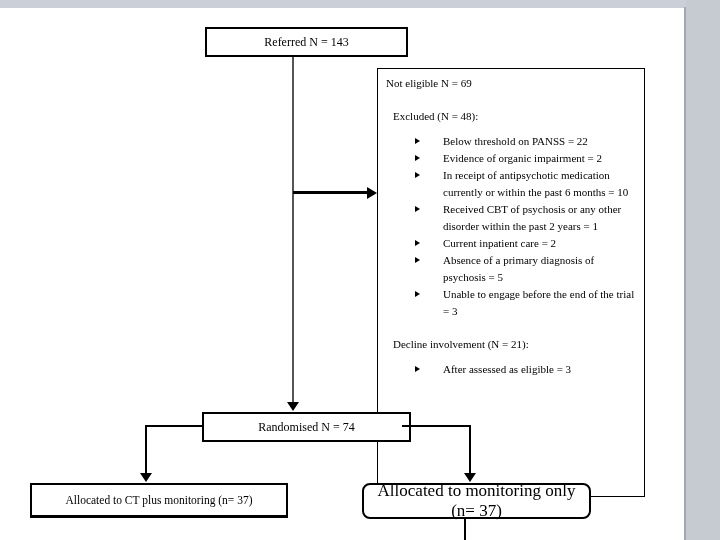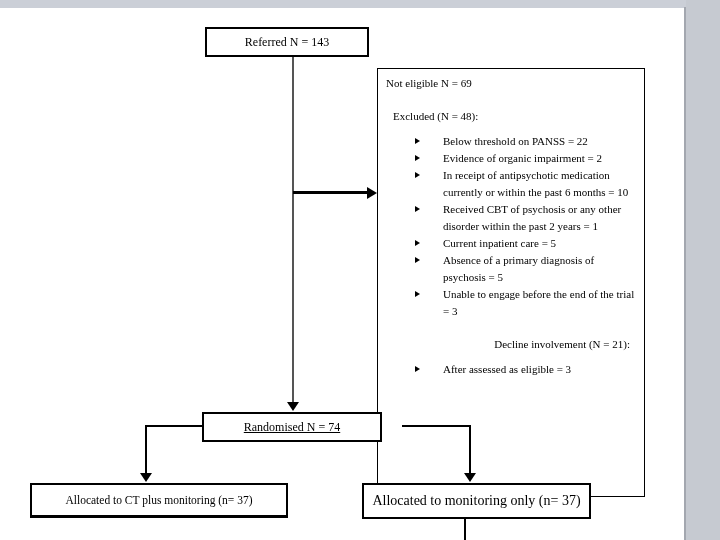--- a/index.html
+++ b/index.html
@@ -49,7 +49,7 @@
   <div class="hline thick" style="left:293px;top:191px;width:75px;"></div>
   <div class="arr-right" style="left:367px;top:187px;"></div>
 
-  <div class="fbox" style="left:205px;top:27px;width:164px;height:30px;box-sizing:border-box;">
+  <div class="fbox" style="left:205px;top:27px;width:203px;height:30px;box-sizing:border-box;">
     <span>Referred N = 143</span>
   </div>
 

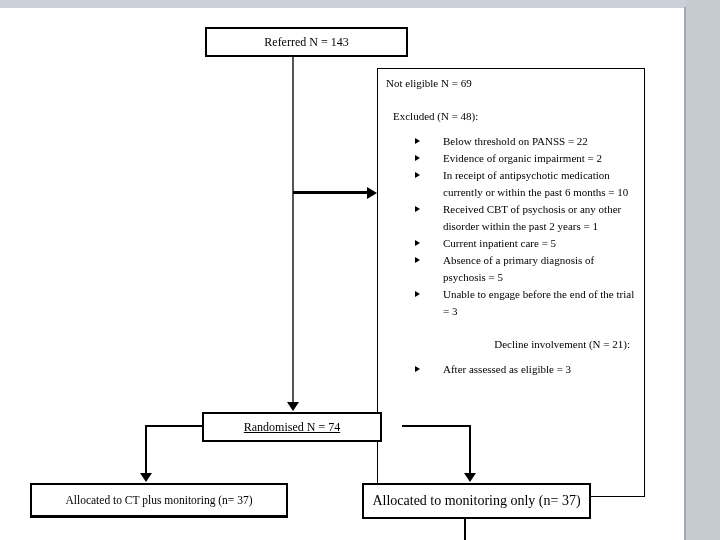--- a/index.html
+++ b/index.html
@@ -60,7 +60,7 @@
     <div class="xi"><span class="blt"></span><span>Evidence of organic impairment = 2</span></div>
     <div class="xi"><span class="blt"></span><span>In receipt of antipsychotic medication currently or within the past 6 months = 10</span></div>
     <div class="xi"><span class="blt"></span><span>Received CBT of psychosis or any other disorder within the past 2 years = 1</span></div>
-    <div class="xi"><span class="blt"></span><span>Current inpatient care = 5</span></div>
+    <div class="xi"><span class="blt"></span><span>Current inpatient care = 2</span></div>
     <div class="xi"><span class="blt"></span><span>Absence of a primary diagnosis of psychosis = 5</span></div>
     <div class="xi"><span class="blt"></span><span>Unable to engage before the end of the trial = 3</span></div>
     <div class="x-head second">Decline involvement (N = 21):</div>

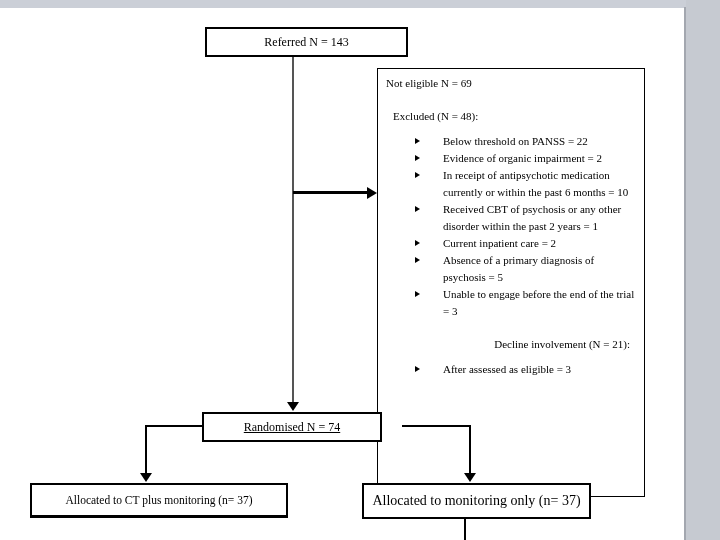--- a/index.html
+++ b/index.html
@@ -28,7 +28,7 @@
   
   .x-title{margin:0 0 16px 1px;}
   .x-head{margin:8px;}
-  .x-head.second{margin-top:16px;text-align:right;}
+  .x-head.second{margin-top:16px;}
   .xi{position:relative;padding-left:58px;line-height:17px;}
   .blt{position:absolute;left:30px;top:5px;width:0;height:0;
        border-top:3.5px solid transparent;border-bottom:3.5px solid transparent;

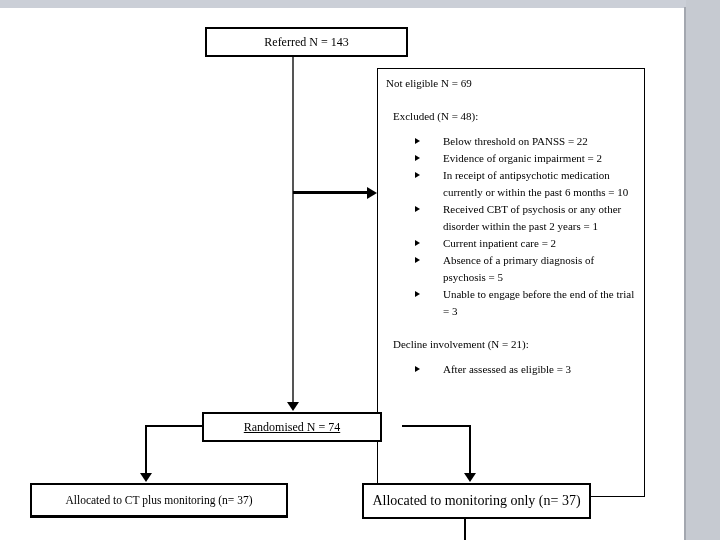--- a/index.html
+++ b/index.html
@@ -67,7 +67,7 @@
     <div class="xi"><span class="blt"></span><span>After assessed as eligible = 3</span></div>
   </div>
 
-  <div class="fbox" style="left:202px;top:412px;width:180px;height:30px;box-sizing:border-box;text-decoration:underline;">
+  <div class="fbox" style="left:202px;top:412px;width:209px;height:30px;box-sizing:border-box;">
     <span>Randomised N = 74</span>
   </div>
 

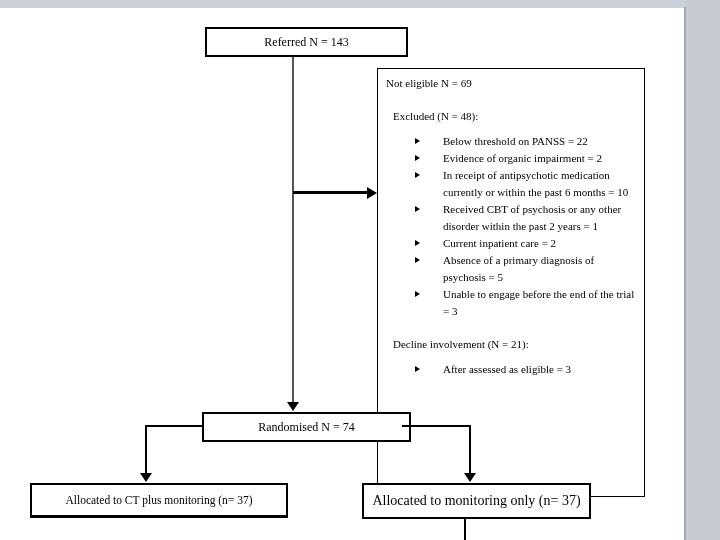--- a/index.html
+++ b/index.html
@@ -82,7 +82,7 @@
   <div class="fbox" style="left:30px;top:483px;width:258px;height:35px;box-sizing:border-box;border-bottom-width:3px;font-size:11.5px;">
     <span>Allocated to CT plus monitoring (n= 37)</span>
   </div>
-  <div class="fbox" style="left:362px;top:483px;width:229px;height:36px;box-sizing:border-box;font-size:14px;">
+  <div class="fbox" style="left:362px;top:483px;width:229px;height:36px;box-sizing:border-box;font-size:17px;border-radius:8px;">
     <span>Allocated to monitoring only (n= 37)</span>
   </div>
 

